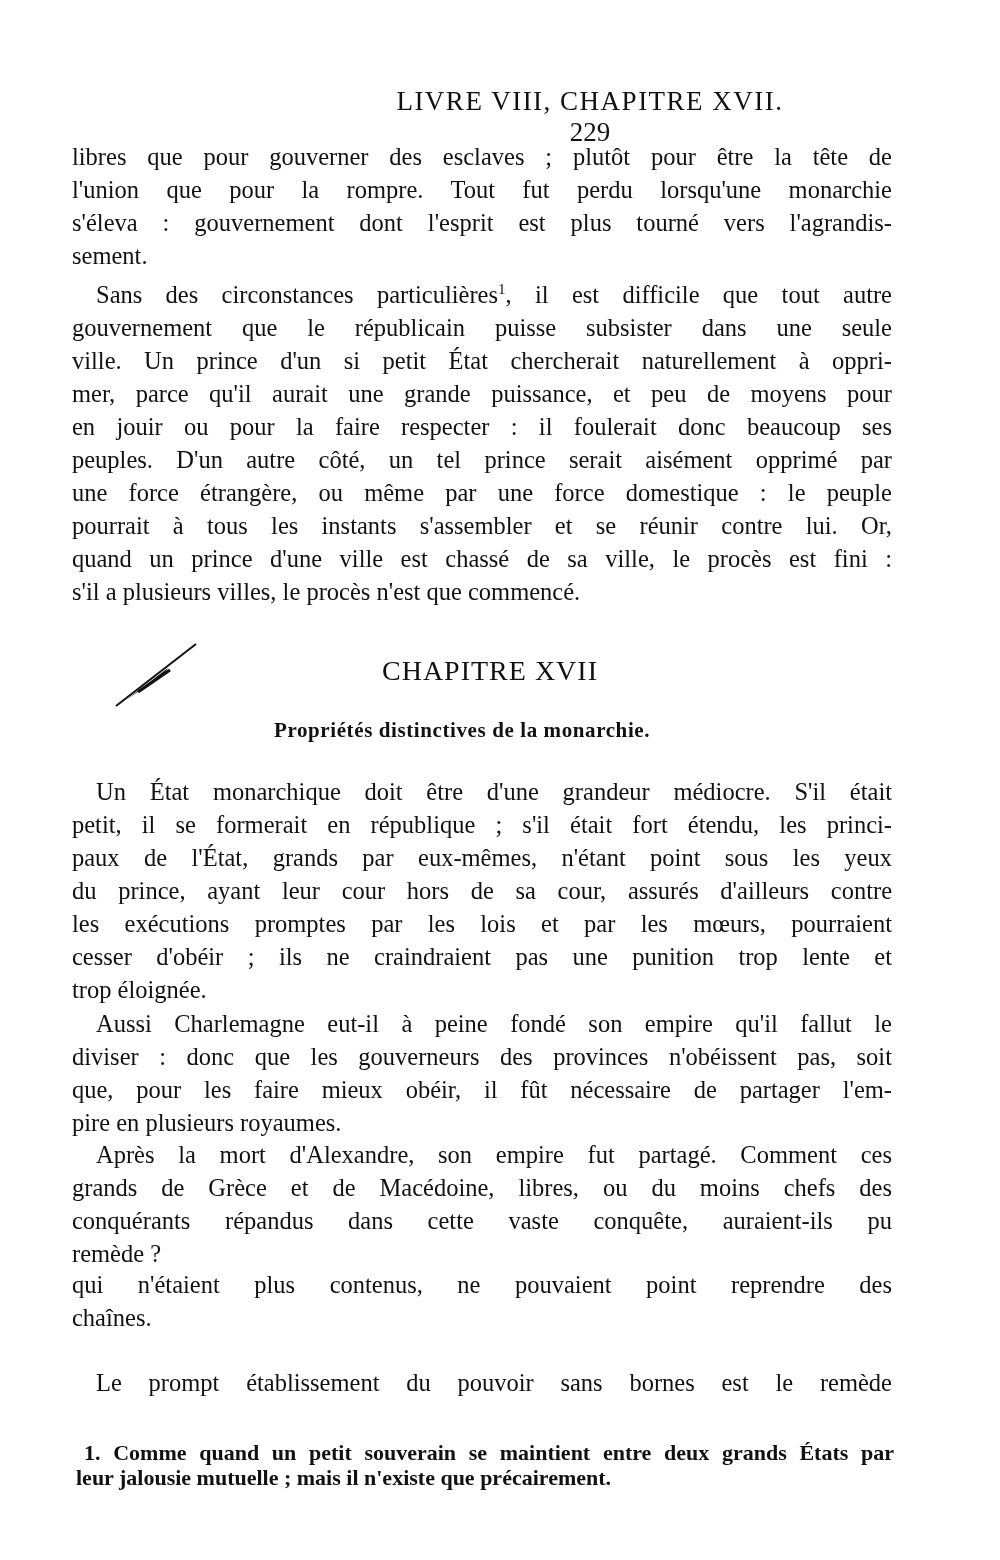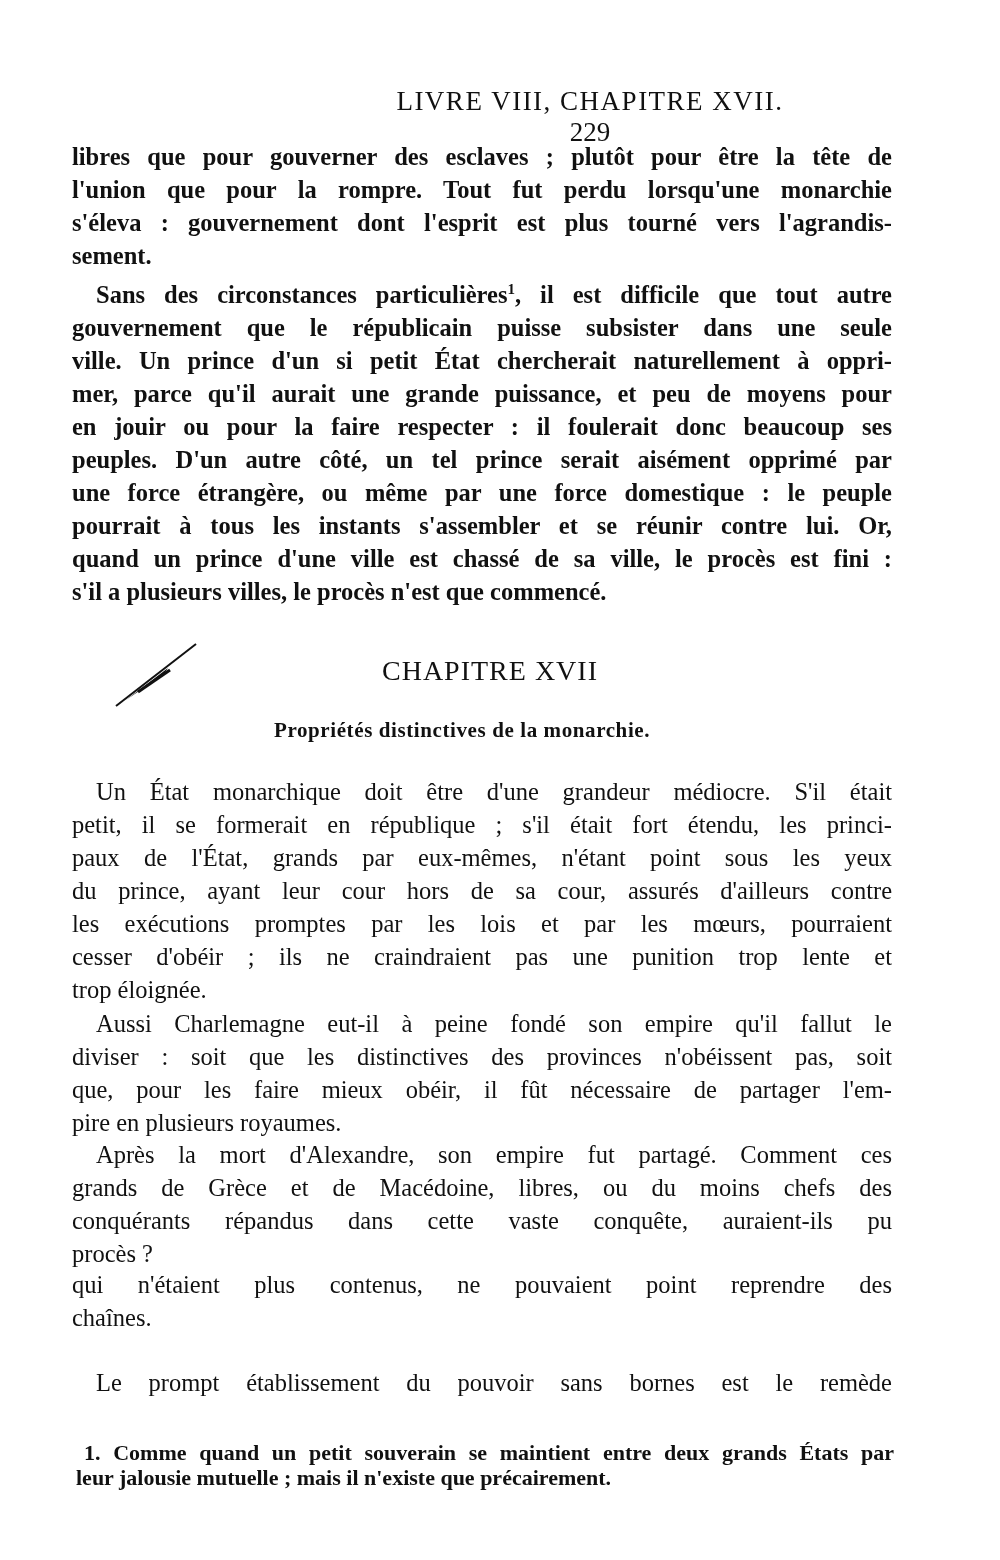--- a/index.html
+++ b/index.html
@@ -10,7 +10,7 @@
   .line { display: block; white-space: nowrap; text-align: justify; text-align-last: justify; }
   .line.last { text-align-last: left; }
   .line.indent { padding-left: 24px; }
-  .bold { font-weight: bold; }
+  .bold { font-weight: normal; }
   .chapter-title { position: absolute; top: 655px; left: 382px; font-size: 28px; letter-spacing: 1px; }
   .chapter-subtitle { position: absolute; top: 718px; left: 274px; font-size: 21px; font-weight: bold; letter-spacing: 0.6px; }
   .pen-mark { position: absolute; top: 640px; left: 112px; width: 90px; height: 72px; }

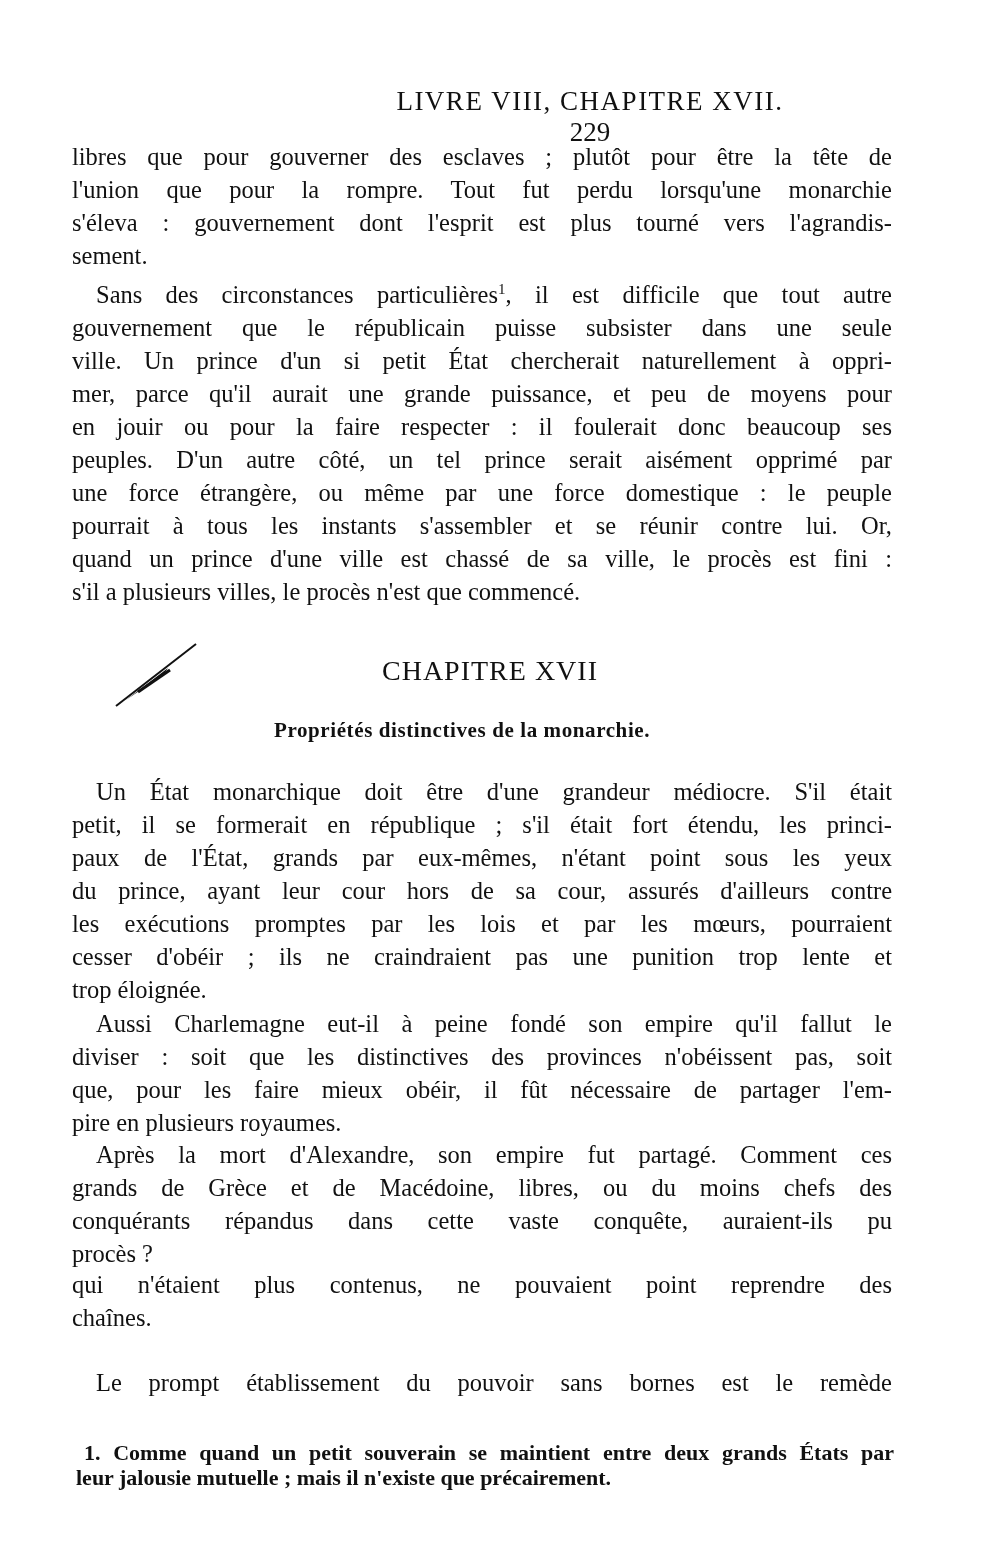--- a/index.html
+++ b/index.html
@@ -66,7 +66,7 @@
 
 <div class="block" style="top:1007px;">
   <span class="line indent">Aussi Charlemagne eut-il à peine fondé son empire qu'il fallut le</span>
-  <span class="line">diviser : soit que les distinctives des provinces n'obéissent pas, soit</span>
+  <span class="line">diviser : donc que les gouverneurs des provinces n'obéissent pas, soit</span>
   <span class="line">que, pour les faire mieux obéir, il fût nécessaire de partager l'em-</span>
   <span class="line last">pire en plusieurs royaumes.</span>
 </div>

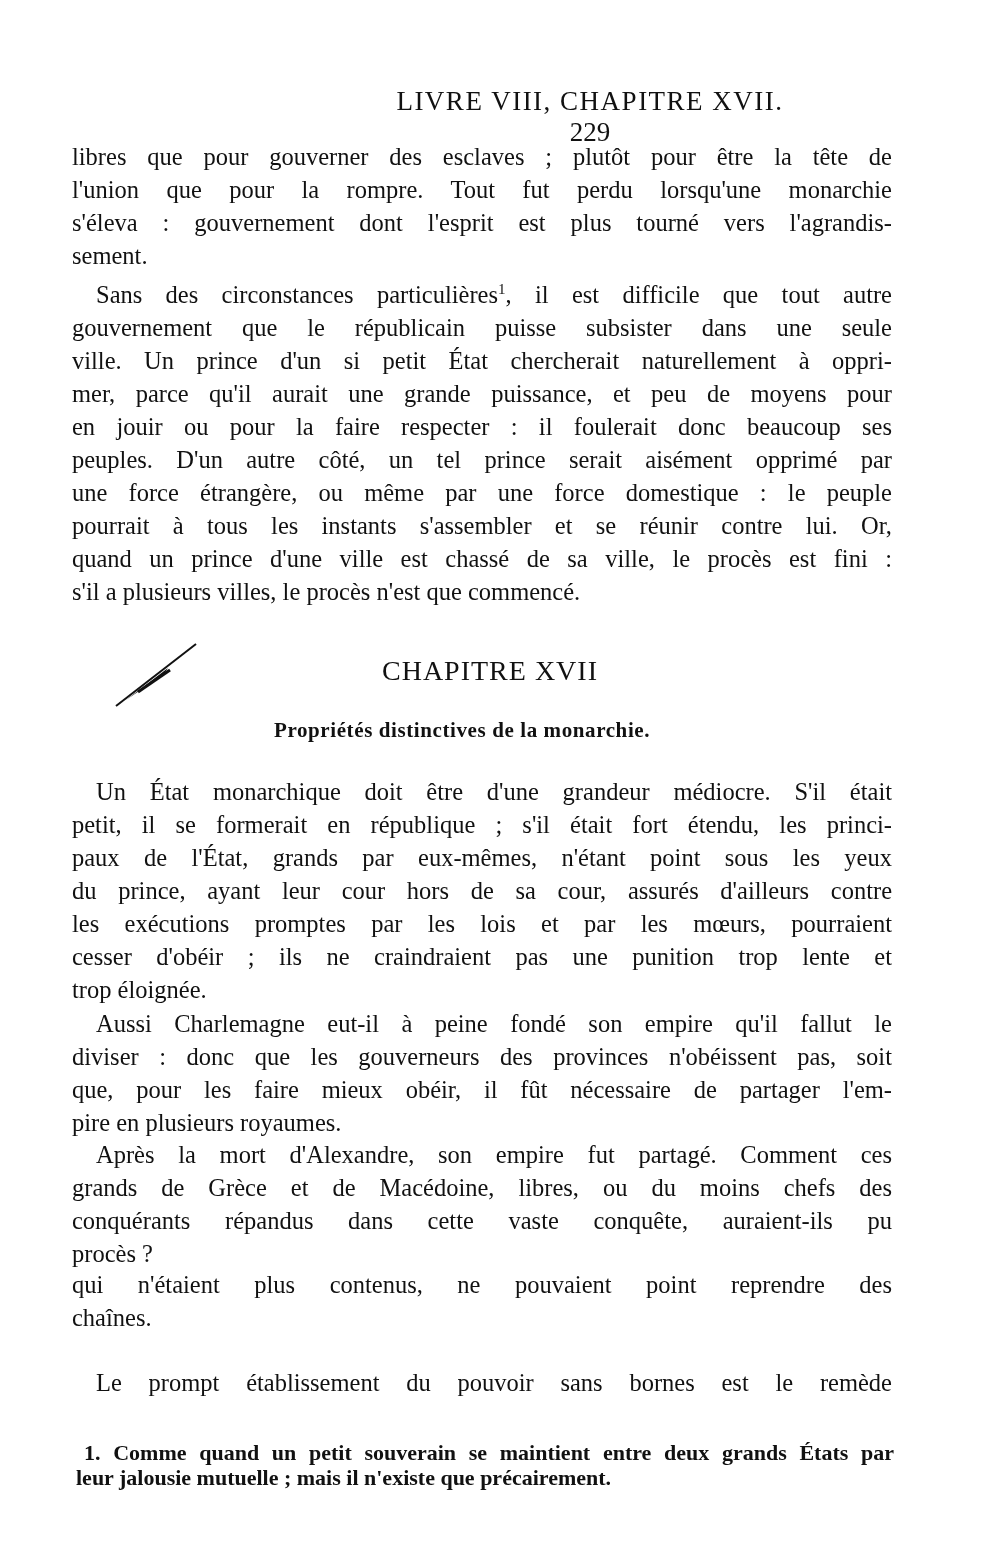--- a/index.html
+++ b/index.html
@@ -75,7 +75,7 @@
   <span class="line indent">Après la mort d'Alexandre, son empire fut partagé. Comment ces</span>
   <span class="line">grands de Grèce et de Macédoine, libres, ou du moins chefs des</span>
   <span class="line">conquérants répandus dans cette vaste conquête, auraient-ils pu</span>
-  <span class="line last">procès ?</span>
+  <span class="line last">remède ?</span>
 </div>
 
 <div class="block" style="top:1268px;">

